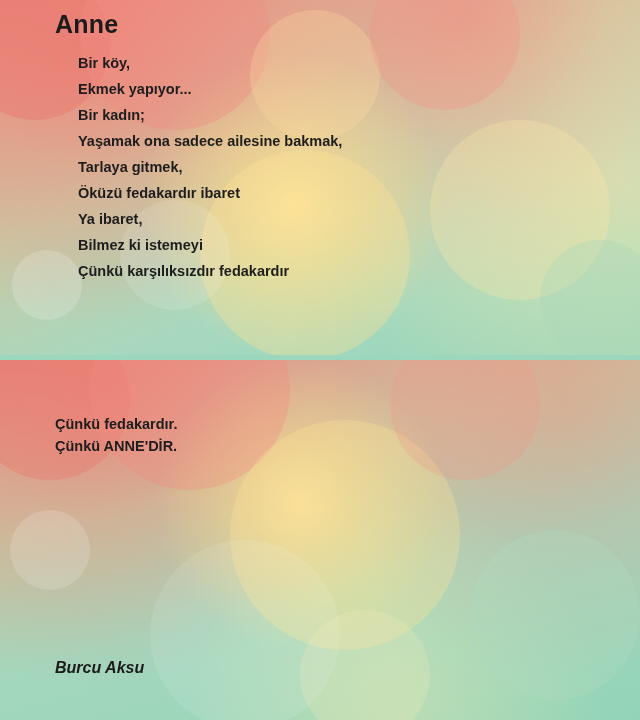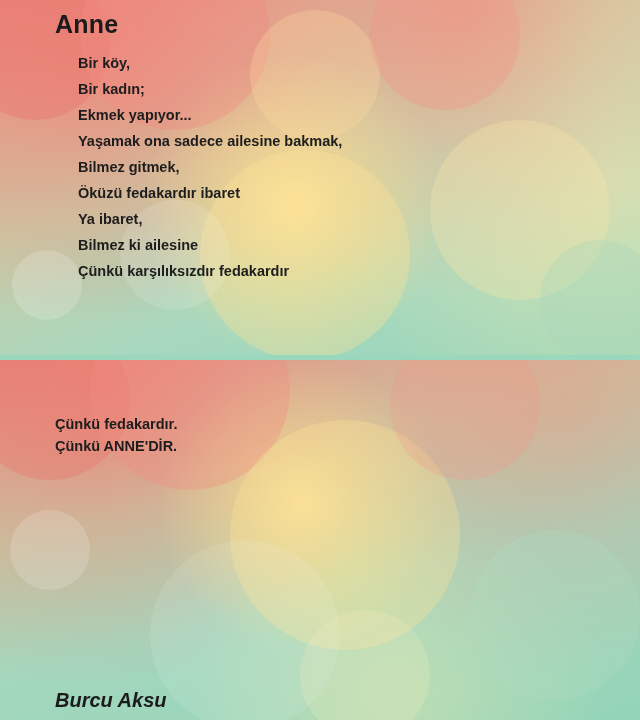--- a/index.html
+++ b/index.html
@@ -152,8 +152,8 @@
 
     <div class="poem">
       <div class="line">Bir köy,</div>
+      <div class="line">Ekmek yapıyor...</div>
       <div class="line">Bir kadın;</div>
-      <div class="line">Ekmek yapıyor...</div>
       <div class="line">Yaşamak ona sadece ailesine bakmak,</div>
       <div class="line">Bilmez gitmek,</div>
       <div class="line">Öküzü fedakardır ibaret</div>

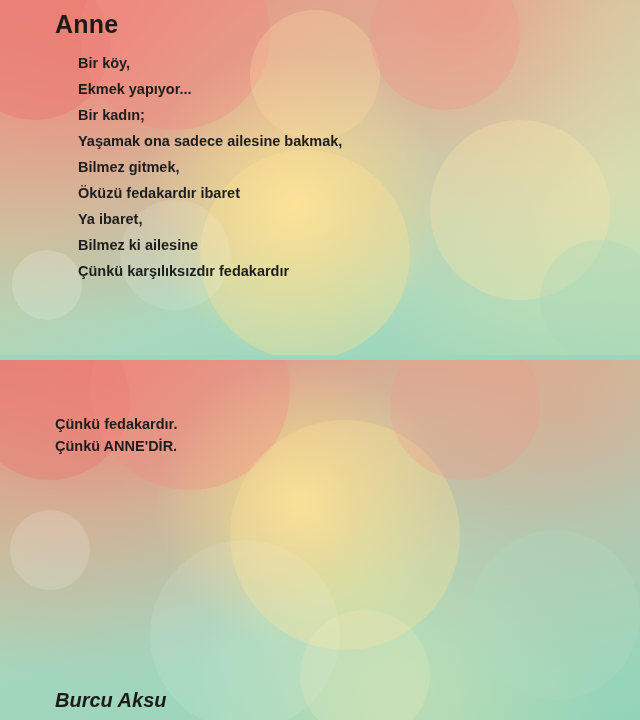--- a/index.html
+++ b/index.html
@@ -155,7 +155,7 @@
       <div class="line">Ekmek yapıyor...</div>
       <div class="line">Bir kadın;</div>
       <div class="line">Yaşamak ona sadece ailesine bakmak,</div>
-      <div class="line">Bilmez gitmek,</div>
+      <div class="line">Tarlaya gitmek,</div>
       <div class="line">Öküzü fedakardır ibaret</div>
       <div class="line">Ya ibaret,</div>
       <div class="line">Bilmez ki ailesine</div>

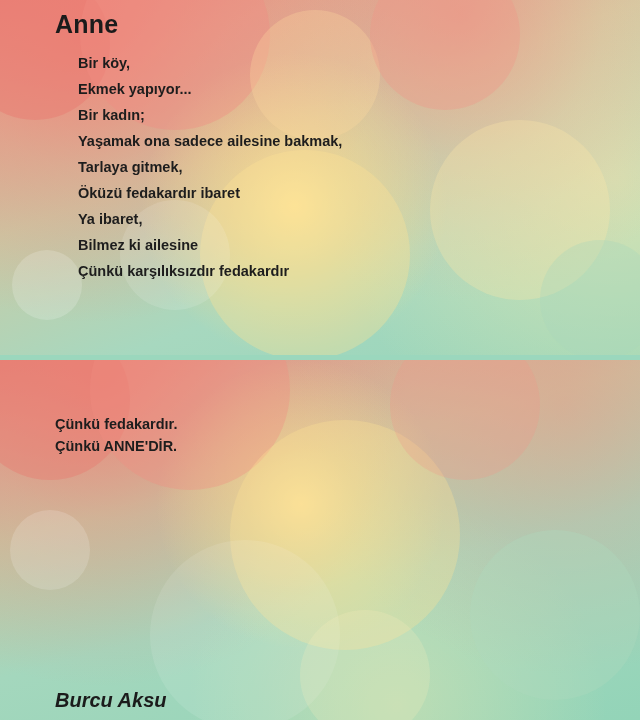--- a/index.html
+++ b/index.html
@@ -158,7 +158,7 @@
       <div class="line">Tarlaya gitmek,</div>
       <div class="line">Öküzü fedakardır ibaret</div>
       <div class="line">Ya ibaret,</div>
-      <div class="line">Bilmez ki ailesine</div>
+      <div class="line">Bilmez ki istemeyi</div>
       <div class="line">Çünkü karşılıksızdır fedakardır</div>
     </div>
 

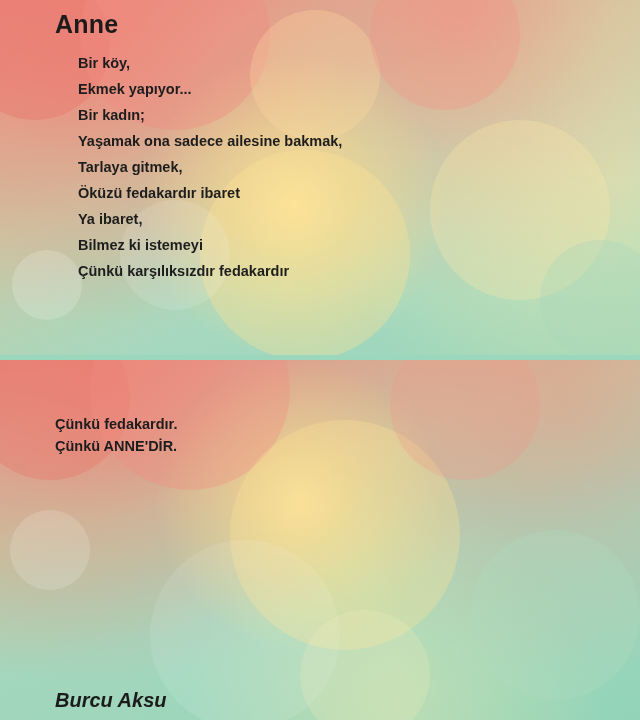--- a/index.html
+++ b/index.html
@@ -108,8 +108,8 @@
   .author {
     position: absolute;
     left: 55px;
-    top: 689px;
-    font-size: 20px;
+    top: 659px;
+    font-size: 16px;
     font-style: italic;
     font-weight: bold;
     color: #1b1b1b;

